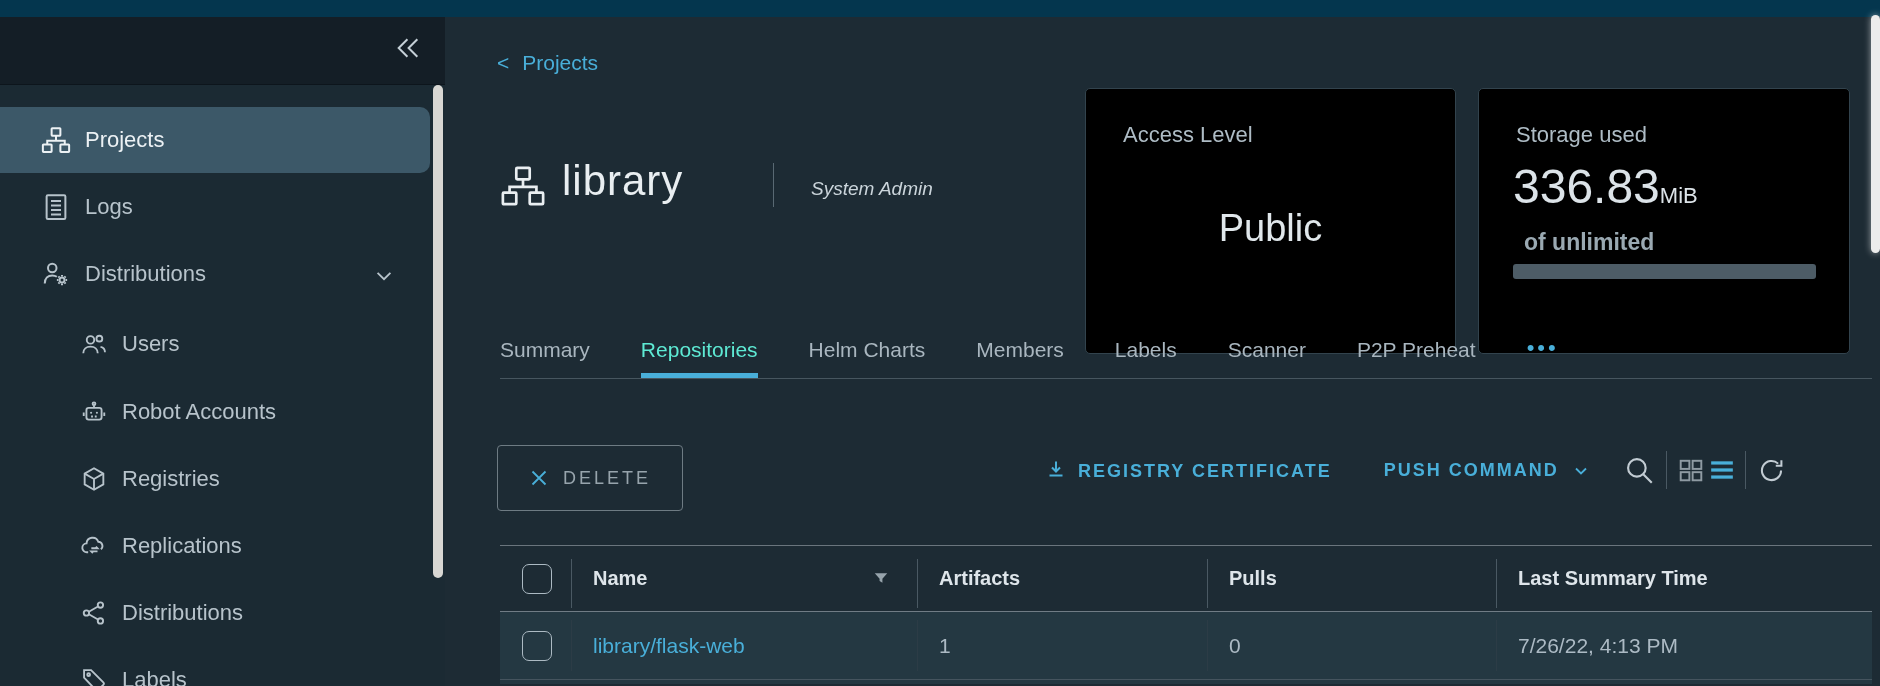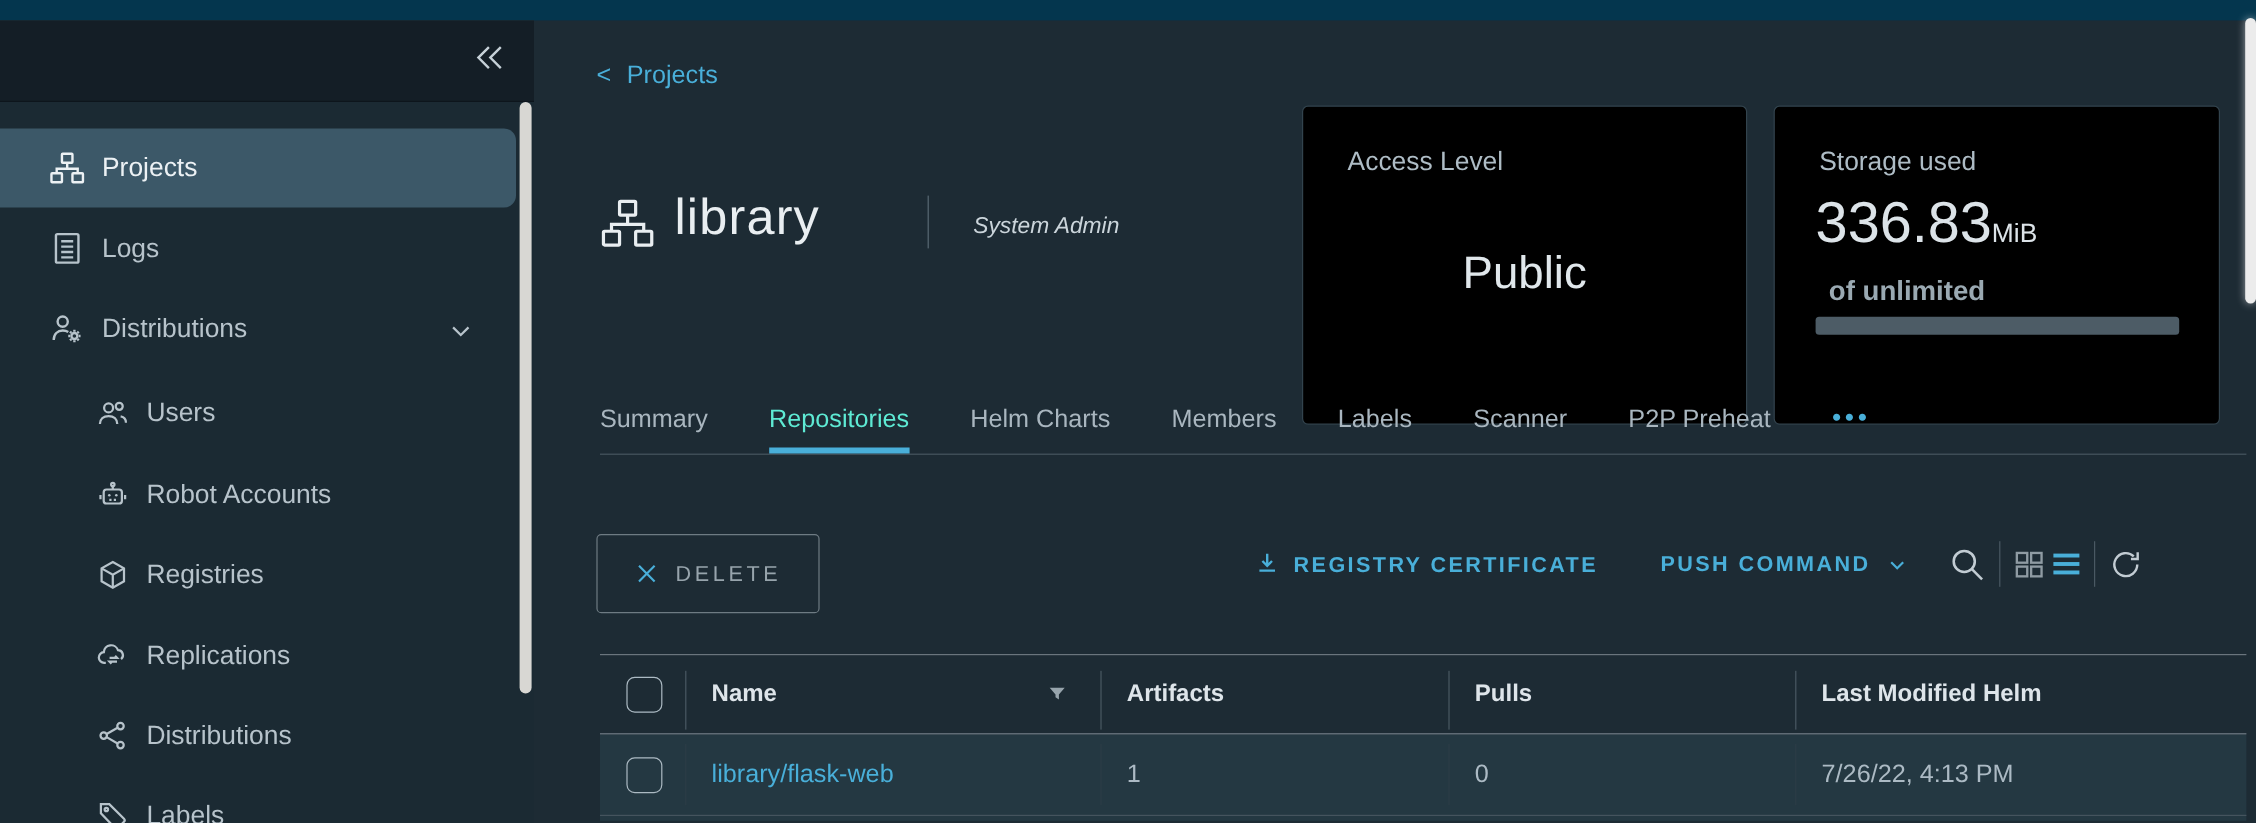--- a/index.html
+++ b/index.html
@@ -347,7 +347,7 @@
         <span>Pulls</span>
       </div>
       <div class="dg-cell col-modified">
-        <span>Last Modified Helm</span>
+        <span>Last Summary Time</span>
       </div>
     </div>
 

